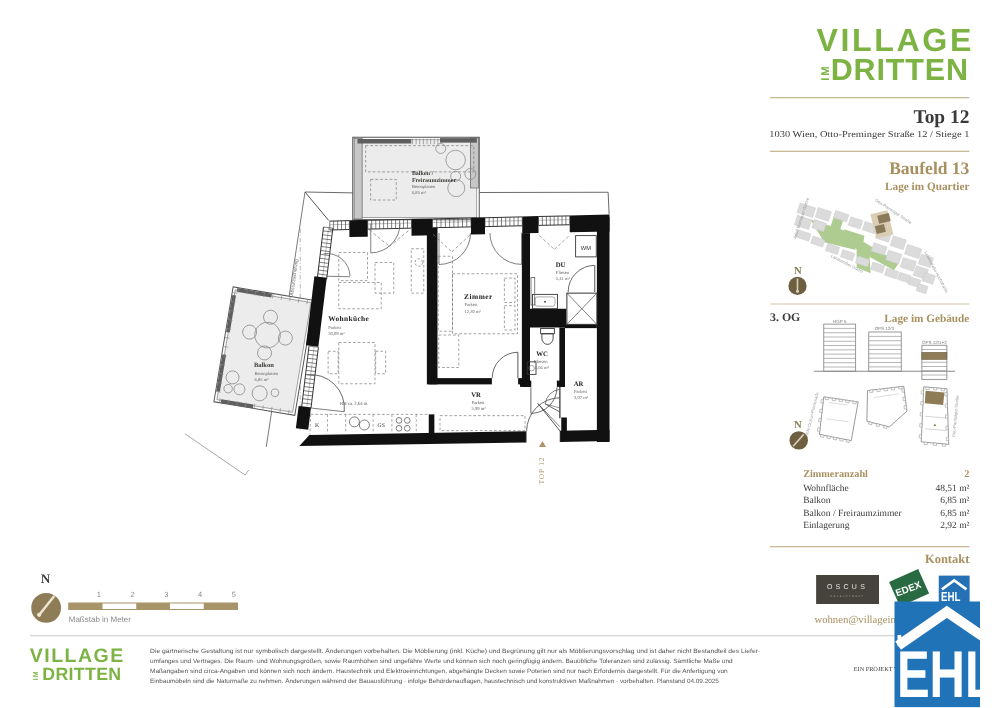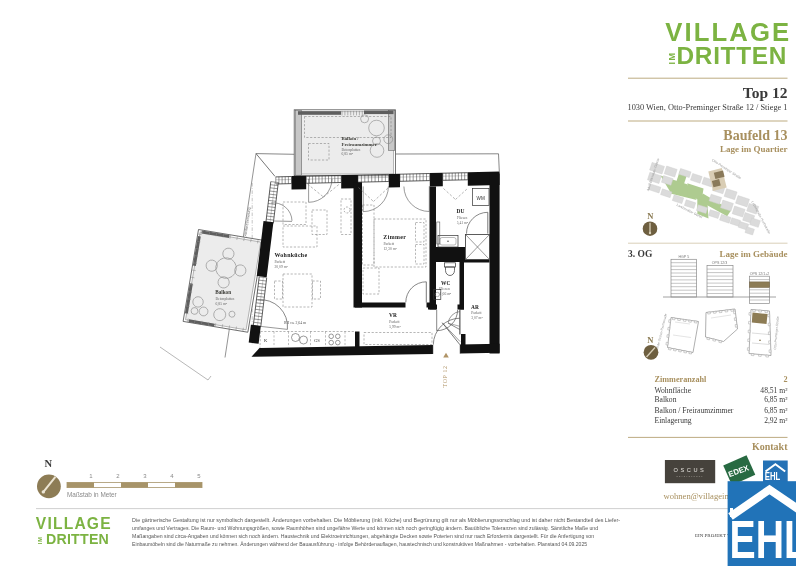--- a/index.html
+++ b/index.html
@@ -2,7 +2,7 @@
 <html><head><meta charset="utf-8">
 <style>
 html,body{margin:0;padding:0;background:#fff;}
-#page{position:relative;width:784px;height:566px;overflow:hidden;background:#fff;margin-left:12px;}
+#page{position:relative;width:784px;height:566px;overflow:hidden;background:#fff;}
 </style></head>
 <body>
 <div id="page">

